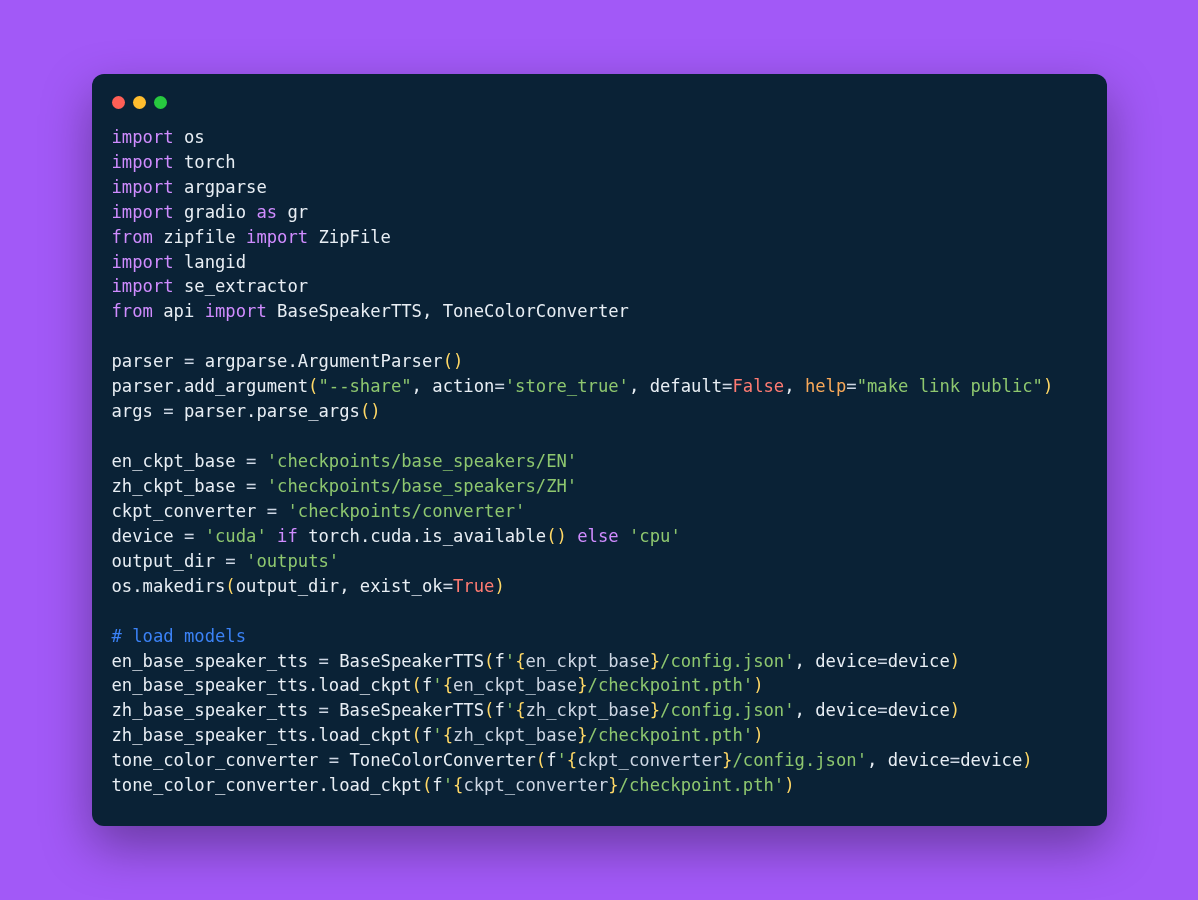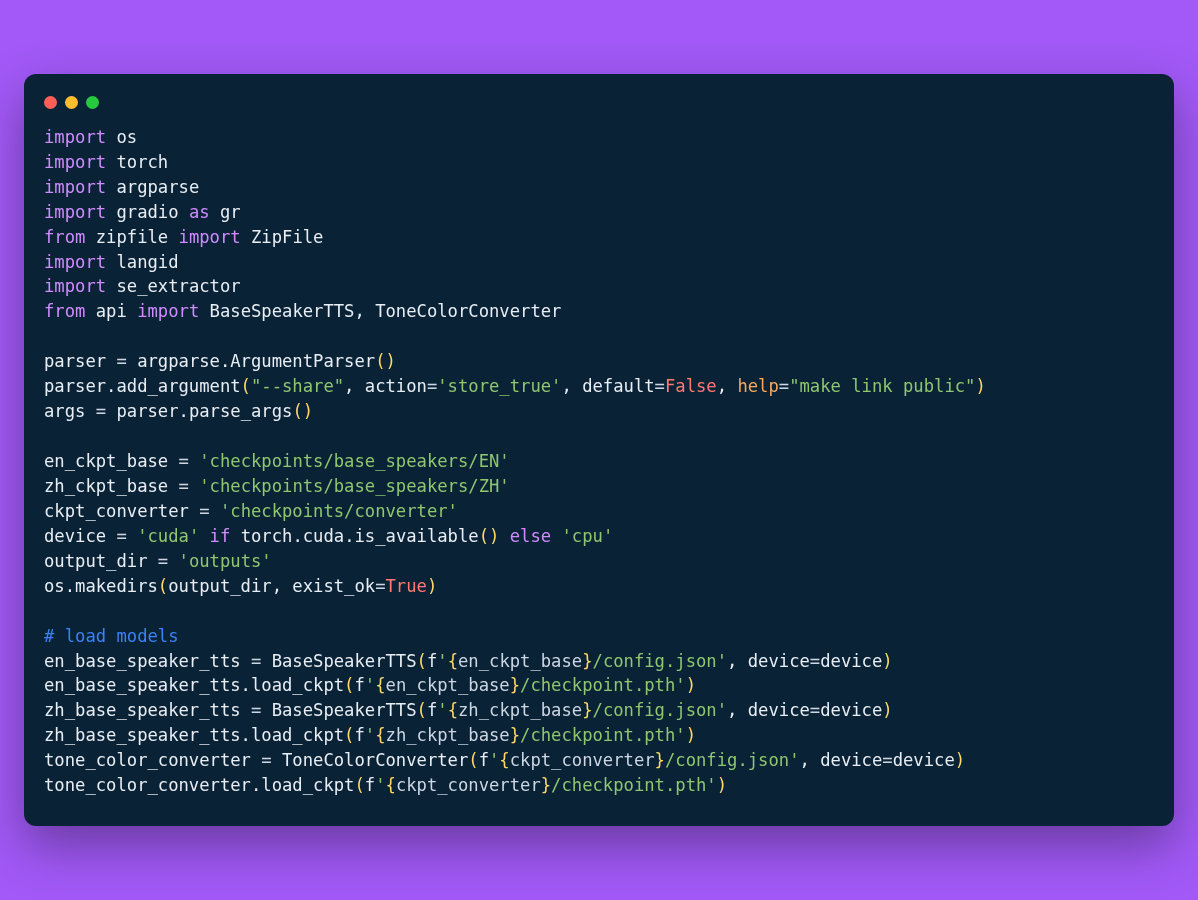--- a/index.html
+++ b/index.html
@@ -13,7 +13,7 @@
     font-family: ui-monospace, "SF Mono", "Menlo", "Consolas", monospace;
   }
   .window {
-    width: 1150px;
+    width: 1015px;
     background: #0a2236;
     border-radius: 12px;
     box-shadow: 0 20px 50px rgba(0,0,0,0.35);

